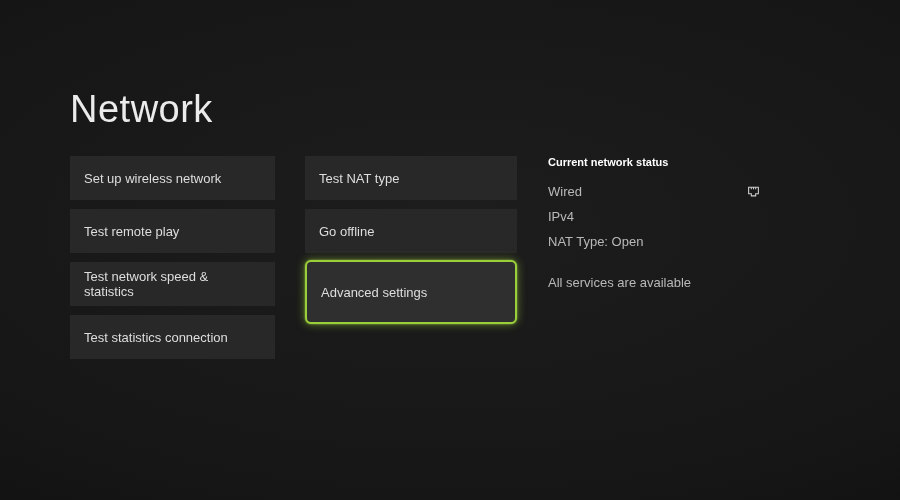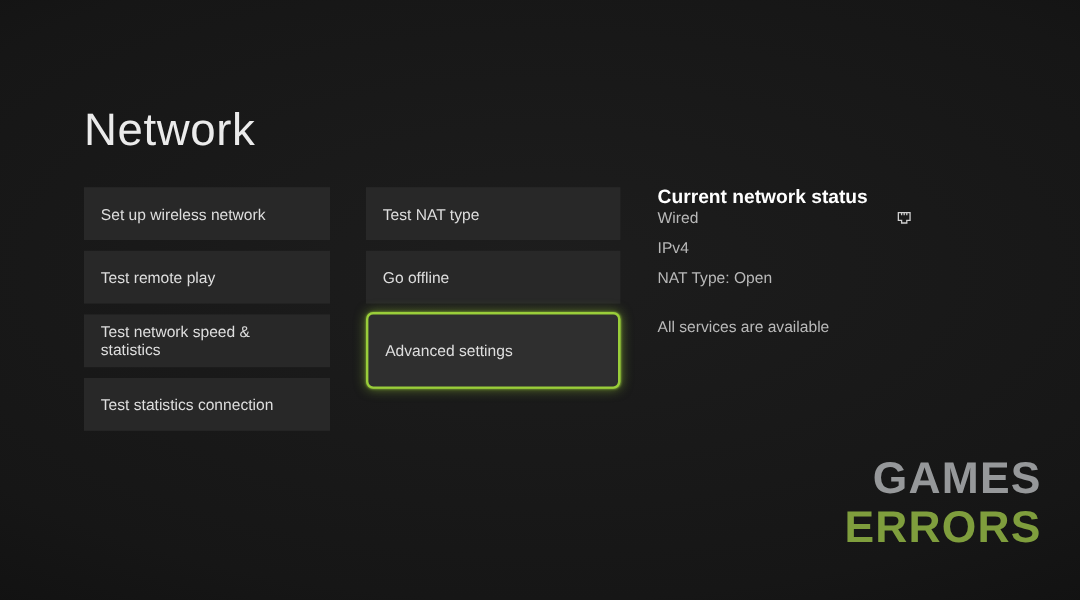--- a/index.html
+++ b/index.html
@@ -32,7 +32,7 @@
     position:absolute; left:548px; top:156px; width:212px;
     color:#bdbdbd; font-size:13px;
   }
-  .status-header { color:#ffffff; font-weight:bold; font-size:16px; margin-bottom:0; }
+  .status-header { color:#ffffff; font-weight:bold; font-size:11px; margin-bottom:16px; }
   .status-row {
     display:flex; justify-content:space-between; align-items:center; margin-bottom:10px;
   }

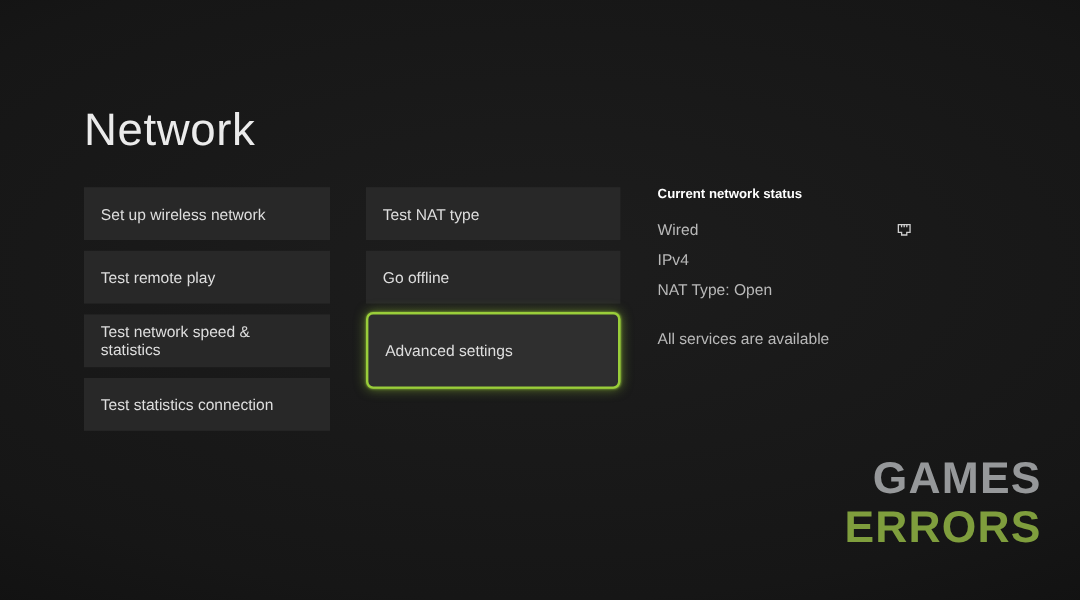--- a/index.html
+++ b/index.html
@@ -88,10 +88,6 @@
     <div class="services">All services are available</div>
   </div>
 
-  <div class="watermark">
-    <div class="wm-top">GAMES</div>
-    <div class="wm-bottom">ERRORS</div>
-  </div>
 
 </div>
 

